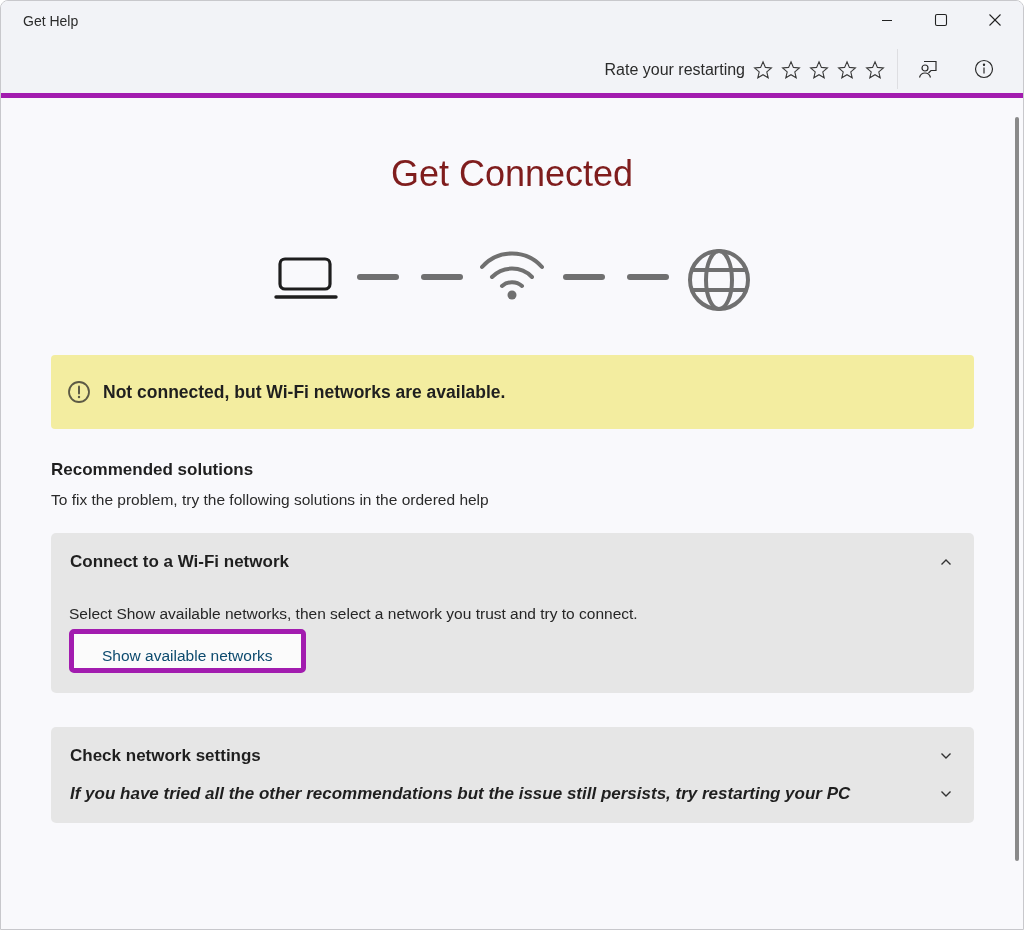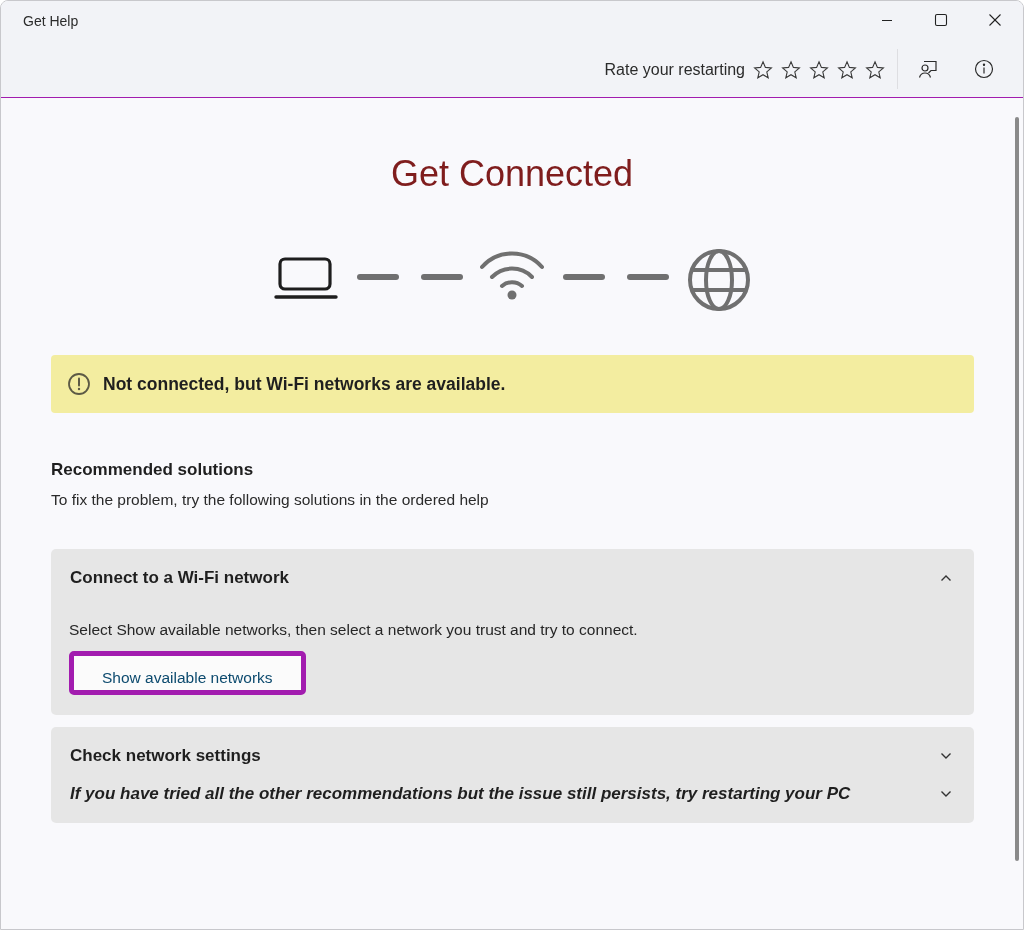--- a/index.html
+++ b/index.html
@@ -11,7 +11,7 @@
     }
     .titlebar {
       position: absolute; left: 0; top: 0; width: 100%; height: 97px;
-      background: #f2f3f7; border-bottom: 1px solid #a21caf;
+      background: #f2f3f7; border-bottom: 5px solid #a21caf;
     }
     .app-title { position: absolute; left: 22px; top: 12px; font-size: 14px; color: #2b2b2b; }
     .win-ctrl {

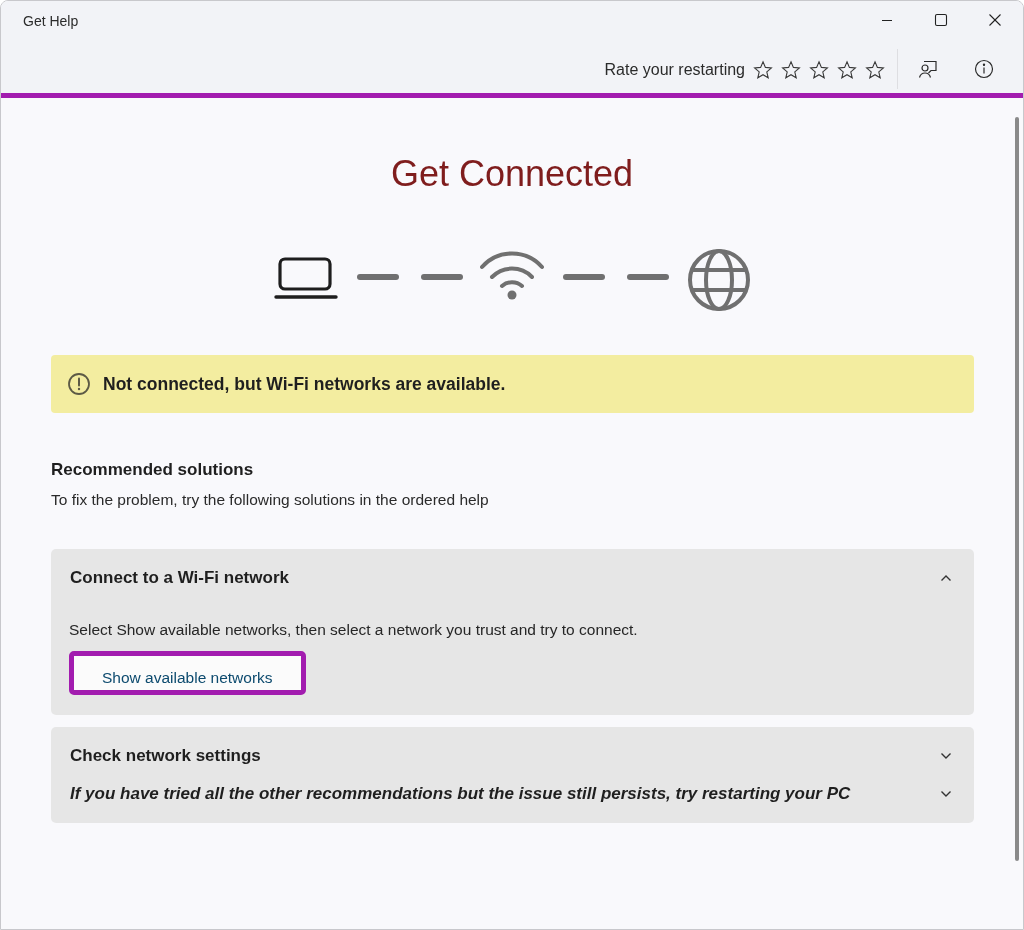--- a/index.html
+++ b/index.html
@@ -36,7 +36,7 @@
     .dash { position: absolute; top: 25px; width: 42px; height: 6px; border-radius: 3px; background: #707070; }
 
     .banner {
-      position: absolute; left: 50px; top: 256px; width: 923px; height: 58px;
+      position: absolute; left: 50px; top: 256px; width: 923px; height: 74px;
       background: #f3eda0; border-radius: 4px; display: flex; align-items: center; padding-left: 16px;
     }
     .banner-icon { width: 24px; height: 24px; margin-right: 12px; }

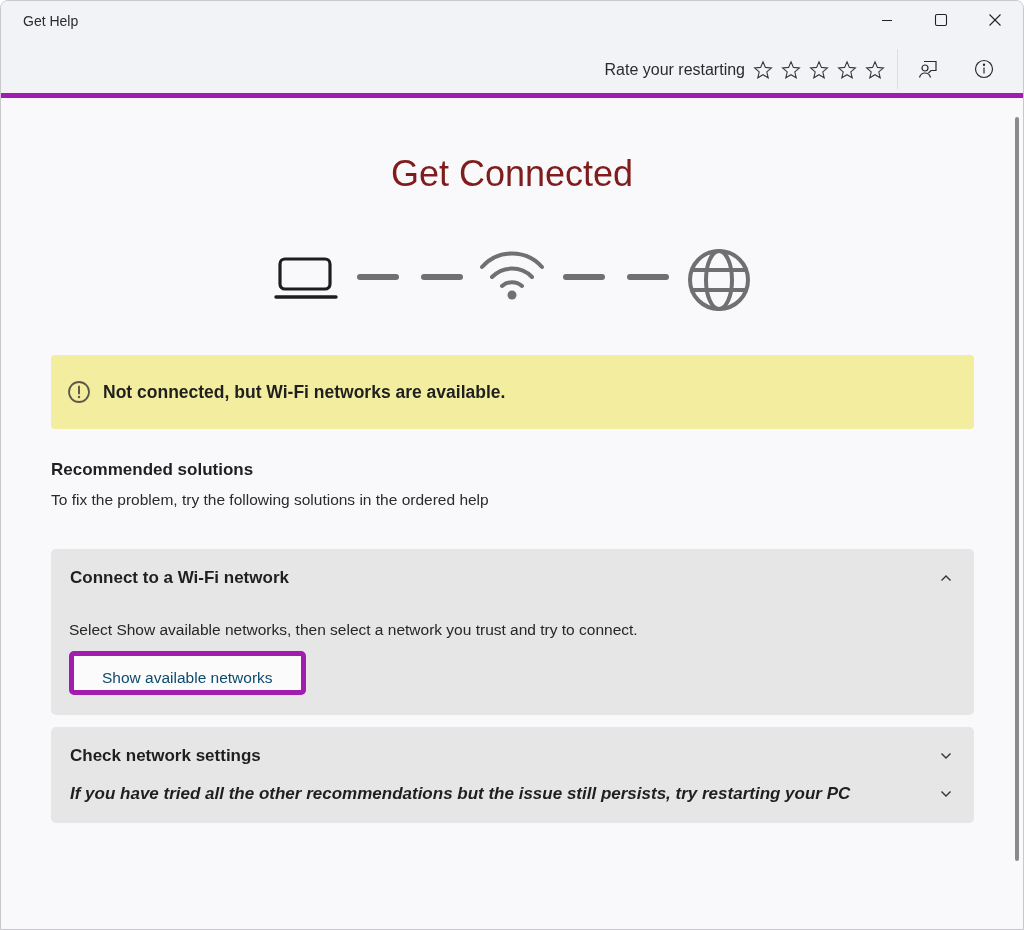--- a/index.html
+++ b/index.html
@@ -169,7 +169,7 @@
     <div class="section-title">Recommended solutions</div>
     <div class="section-sub">To fix the problem, try the following solutions in the ordered help</div>
 
-    <div class="acc" style="top:450px;">
+    <div class="acc" style="top:434px;">
       <div class="acc-header">
         <span class="acc-title">Connect to a Wi-Fi network</span>
         <span class="chev">

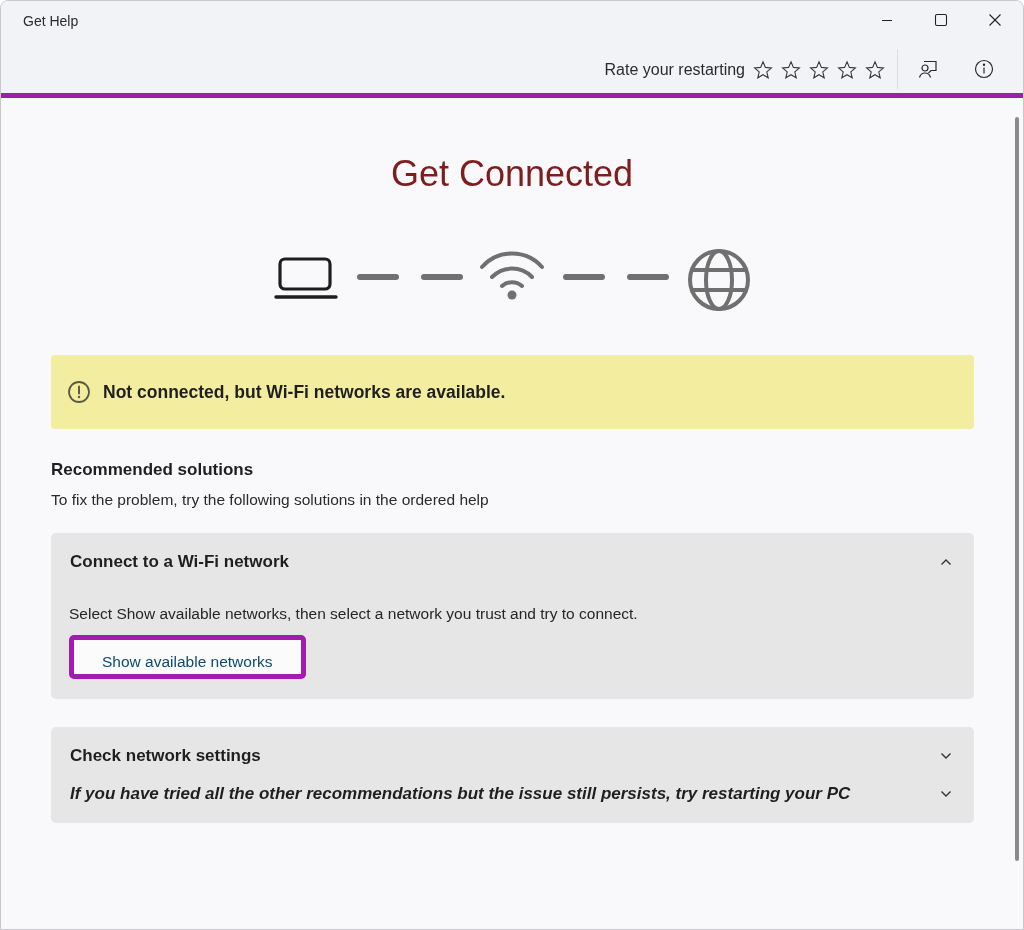--- a/index.html
+++ b/index.html
@@ -51,7 +51,7 @@
     .chev { width: 16px; height: 16px; display: flex; align-items: center; justify-content: center; }
     .chev svg { stroke: #333; fill: none; stroke-width: 1.4; }
     .acc-body { padding: 14px 18px 20px 18px; }
-    .acc-desc { font-size: 15.5px; color: #262626; margin-bottom: 12px; }
+    .acc-desc { font-size: 15.5px; color: #262626; margin-bottom: 6px; }
     .acc-btn {
       display: inline-block; height: 44px; padding: 0 28px; line-height: 44px;
       background: #fbfbfb; border: 5px solid #a21caf; border-radius: 5px; font-size: 15.5px; color: #0c4a6e; cursor: pointer;

